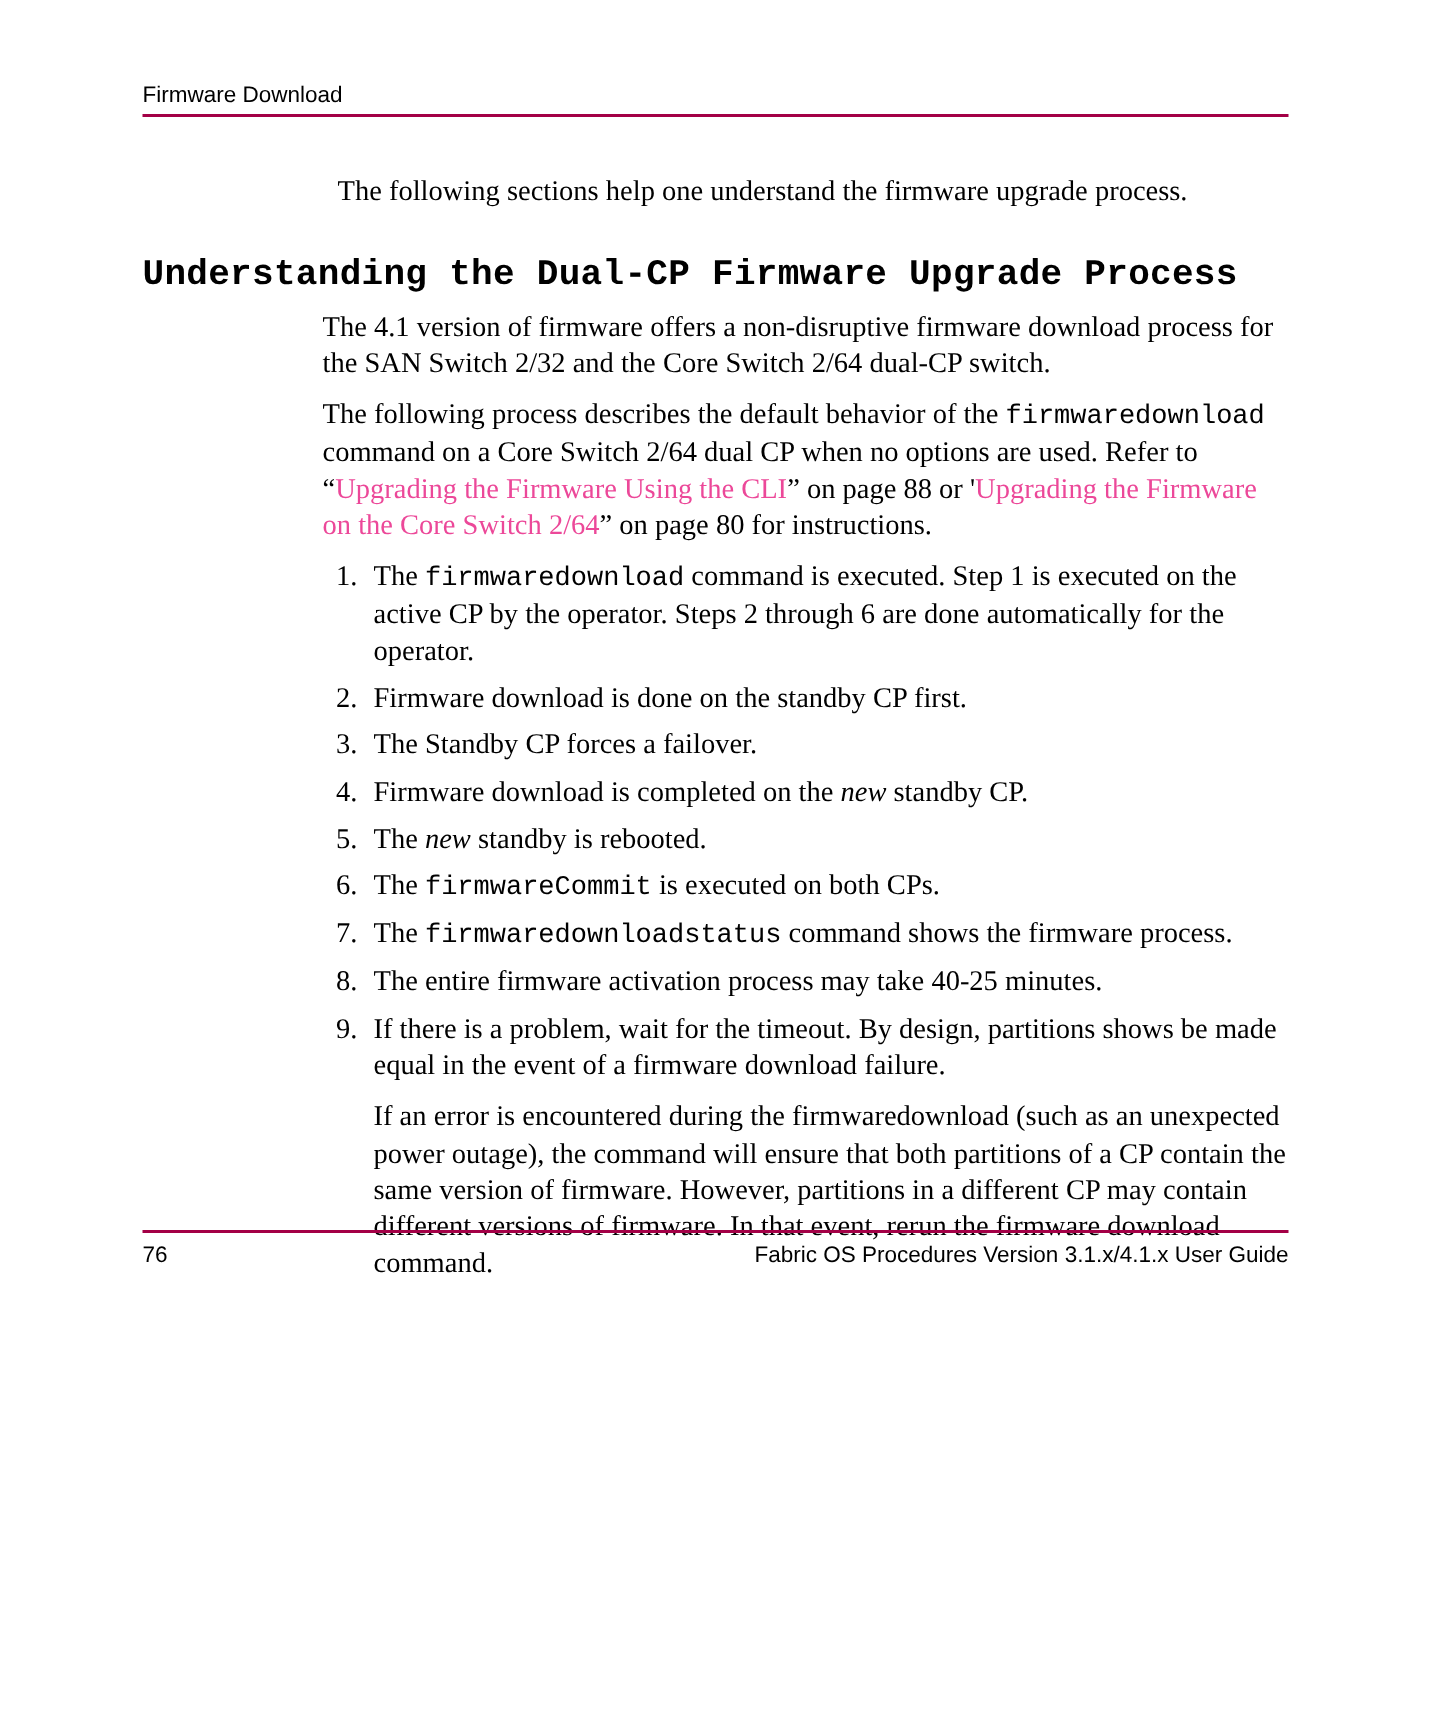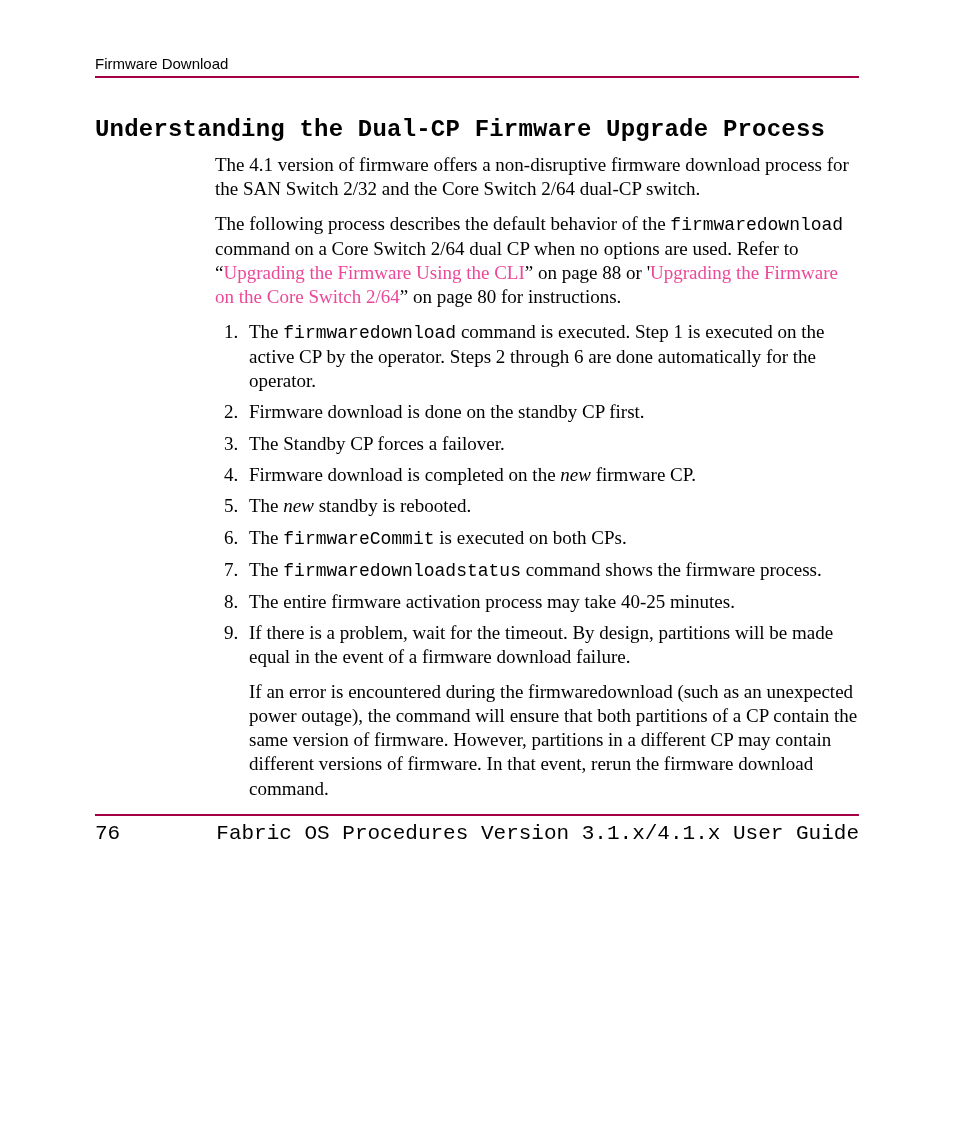--- a/index.html
+++ b/index.html
@@ -113,6 +113,7 @@
   <hr class="head-rule">
 
 
+  <p class="intro">The following sections help one understand the firmware upgrade process.</p>
 
   <h2 class="h2">Understanding the Dual-CP Firmware Upgrade Process</h2>
 

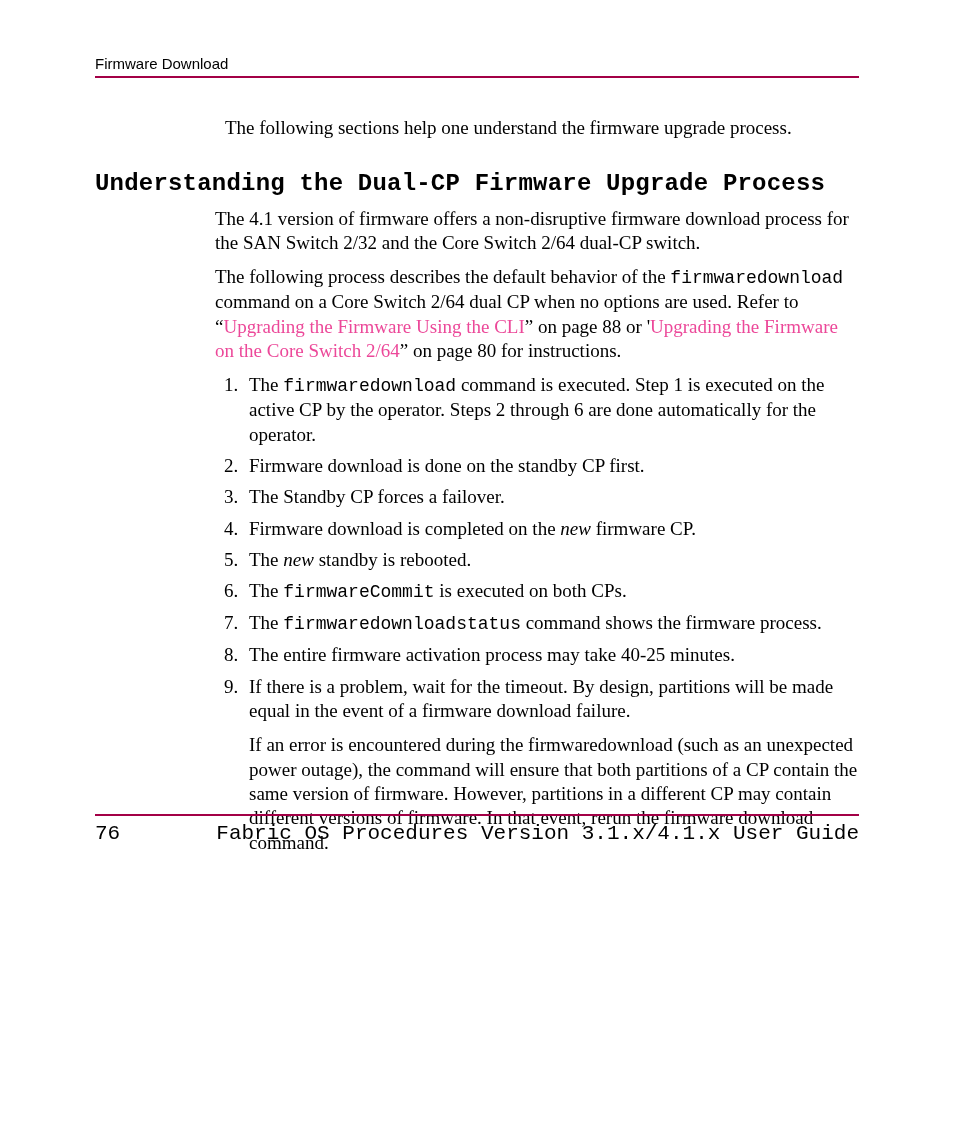--- a/index.html
+++ b/index.html
@@ -132,7 +132,7 @@
       <li>Firmware download is done on the standby CP first.</li>
       <li>The Standby CP forces a failover.</li>
       <li>
-        <span>Firmware download is completed on the </span><span class="em">new</span><span> firmware CP.</span>
+        <span>Firmware download is completed on the </span><span class="em">new</span><span> standby CP.</span>
       </li>
       <li>
         <span>The </span><span class="em">new</span><span> standby is rebooted.</span>

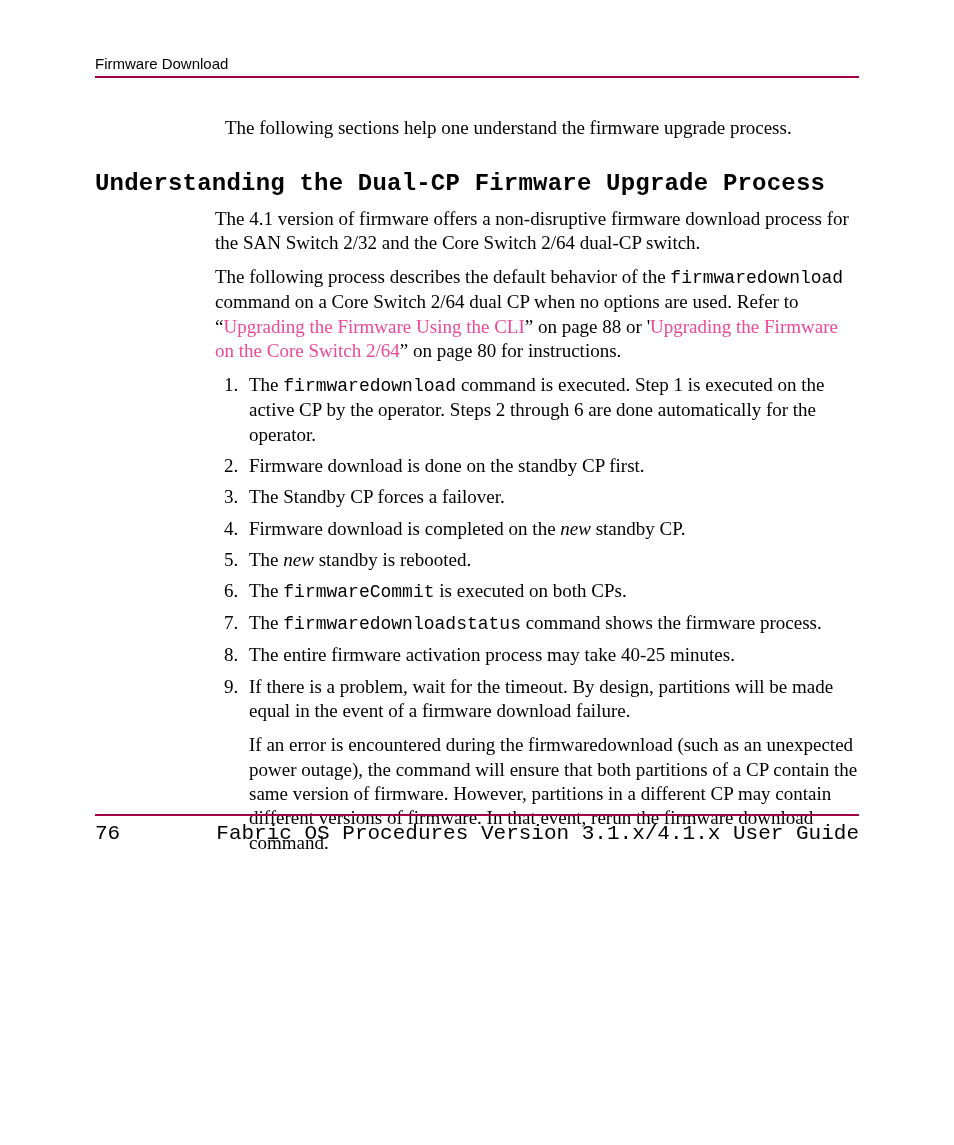--- a/index.html
+++ b/index.html
@@ -144,7 +144,7 @@
         <span>The </span><span class="mono">firmwaredownloadstatus</span><span> command shows the firmware process.</span>
       </li>
       <li>The entire firmware activation process may take 40-25 minutes.</li>
-      <li>If there is a problem, wait for the timeout. By design, partitions will be made equal in the event of a firmware download failure.</li>
+      <li>If there is a problem, wait for the timeout. By design, partitions shows be made equal in the event of a firmware download failure.</li>
     </ol>
 
     <p class="after-list">If an error is encountered during the firmwaredownload (such as an unexpected power outage), the command will ensure that both partitions of a CP contain the same version of firmware. However, partitions in a different CP may contain different versions of firmware. In that event, rerun the firmware download command.</p>

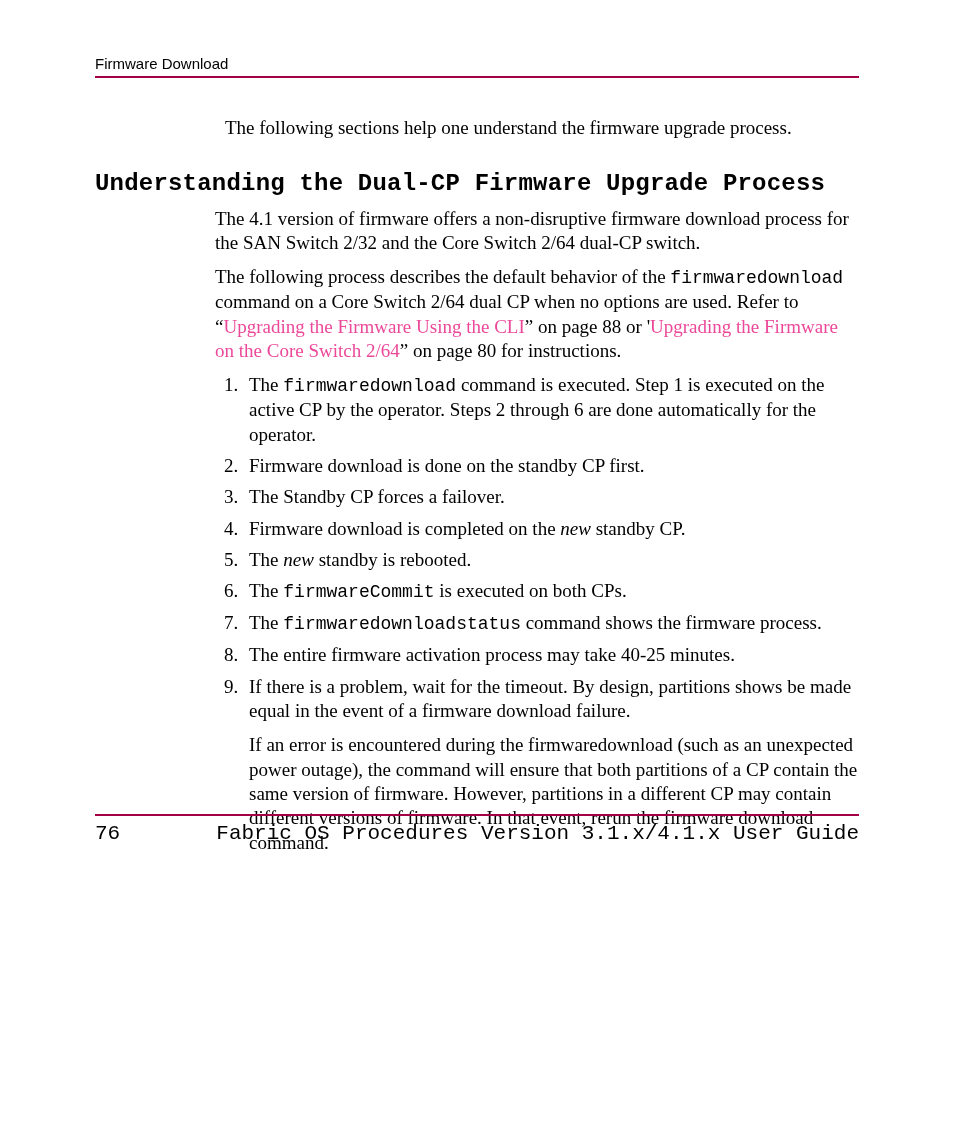--- a/index.html
+++ b/index.html
@@ -98,9 +98,9 @@
   .foot-row {
     display: flex;
     justify-content: space-between;
-    font-family: Liberation Mono, monospace;
+    font-family: Liberation Sans, sans-serif;
     font-stretch: condensed;
-    font-size: 21px;
+    font-size: 15px;
     align-items: center;
   }
 </style>

